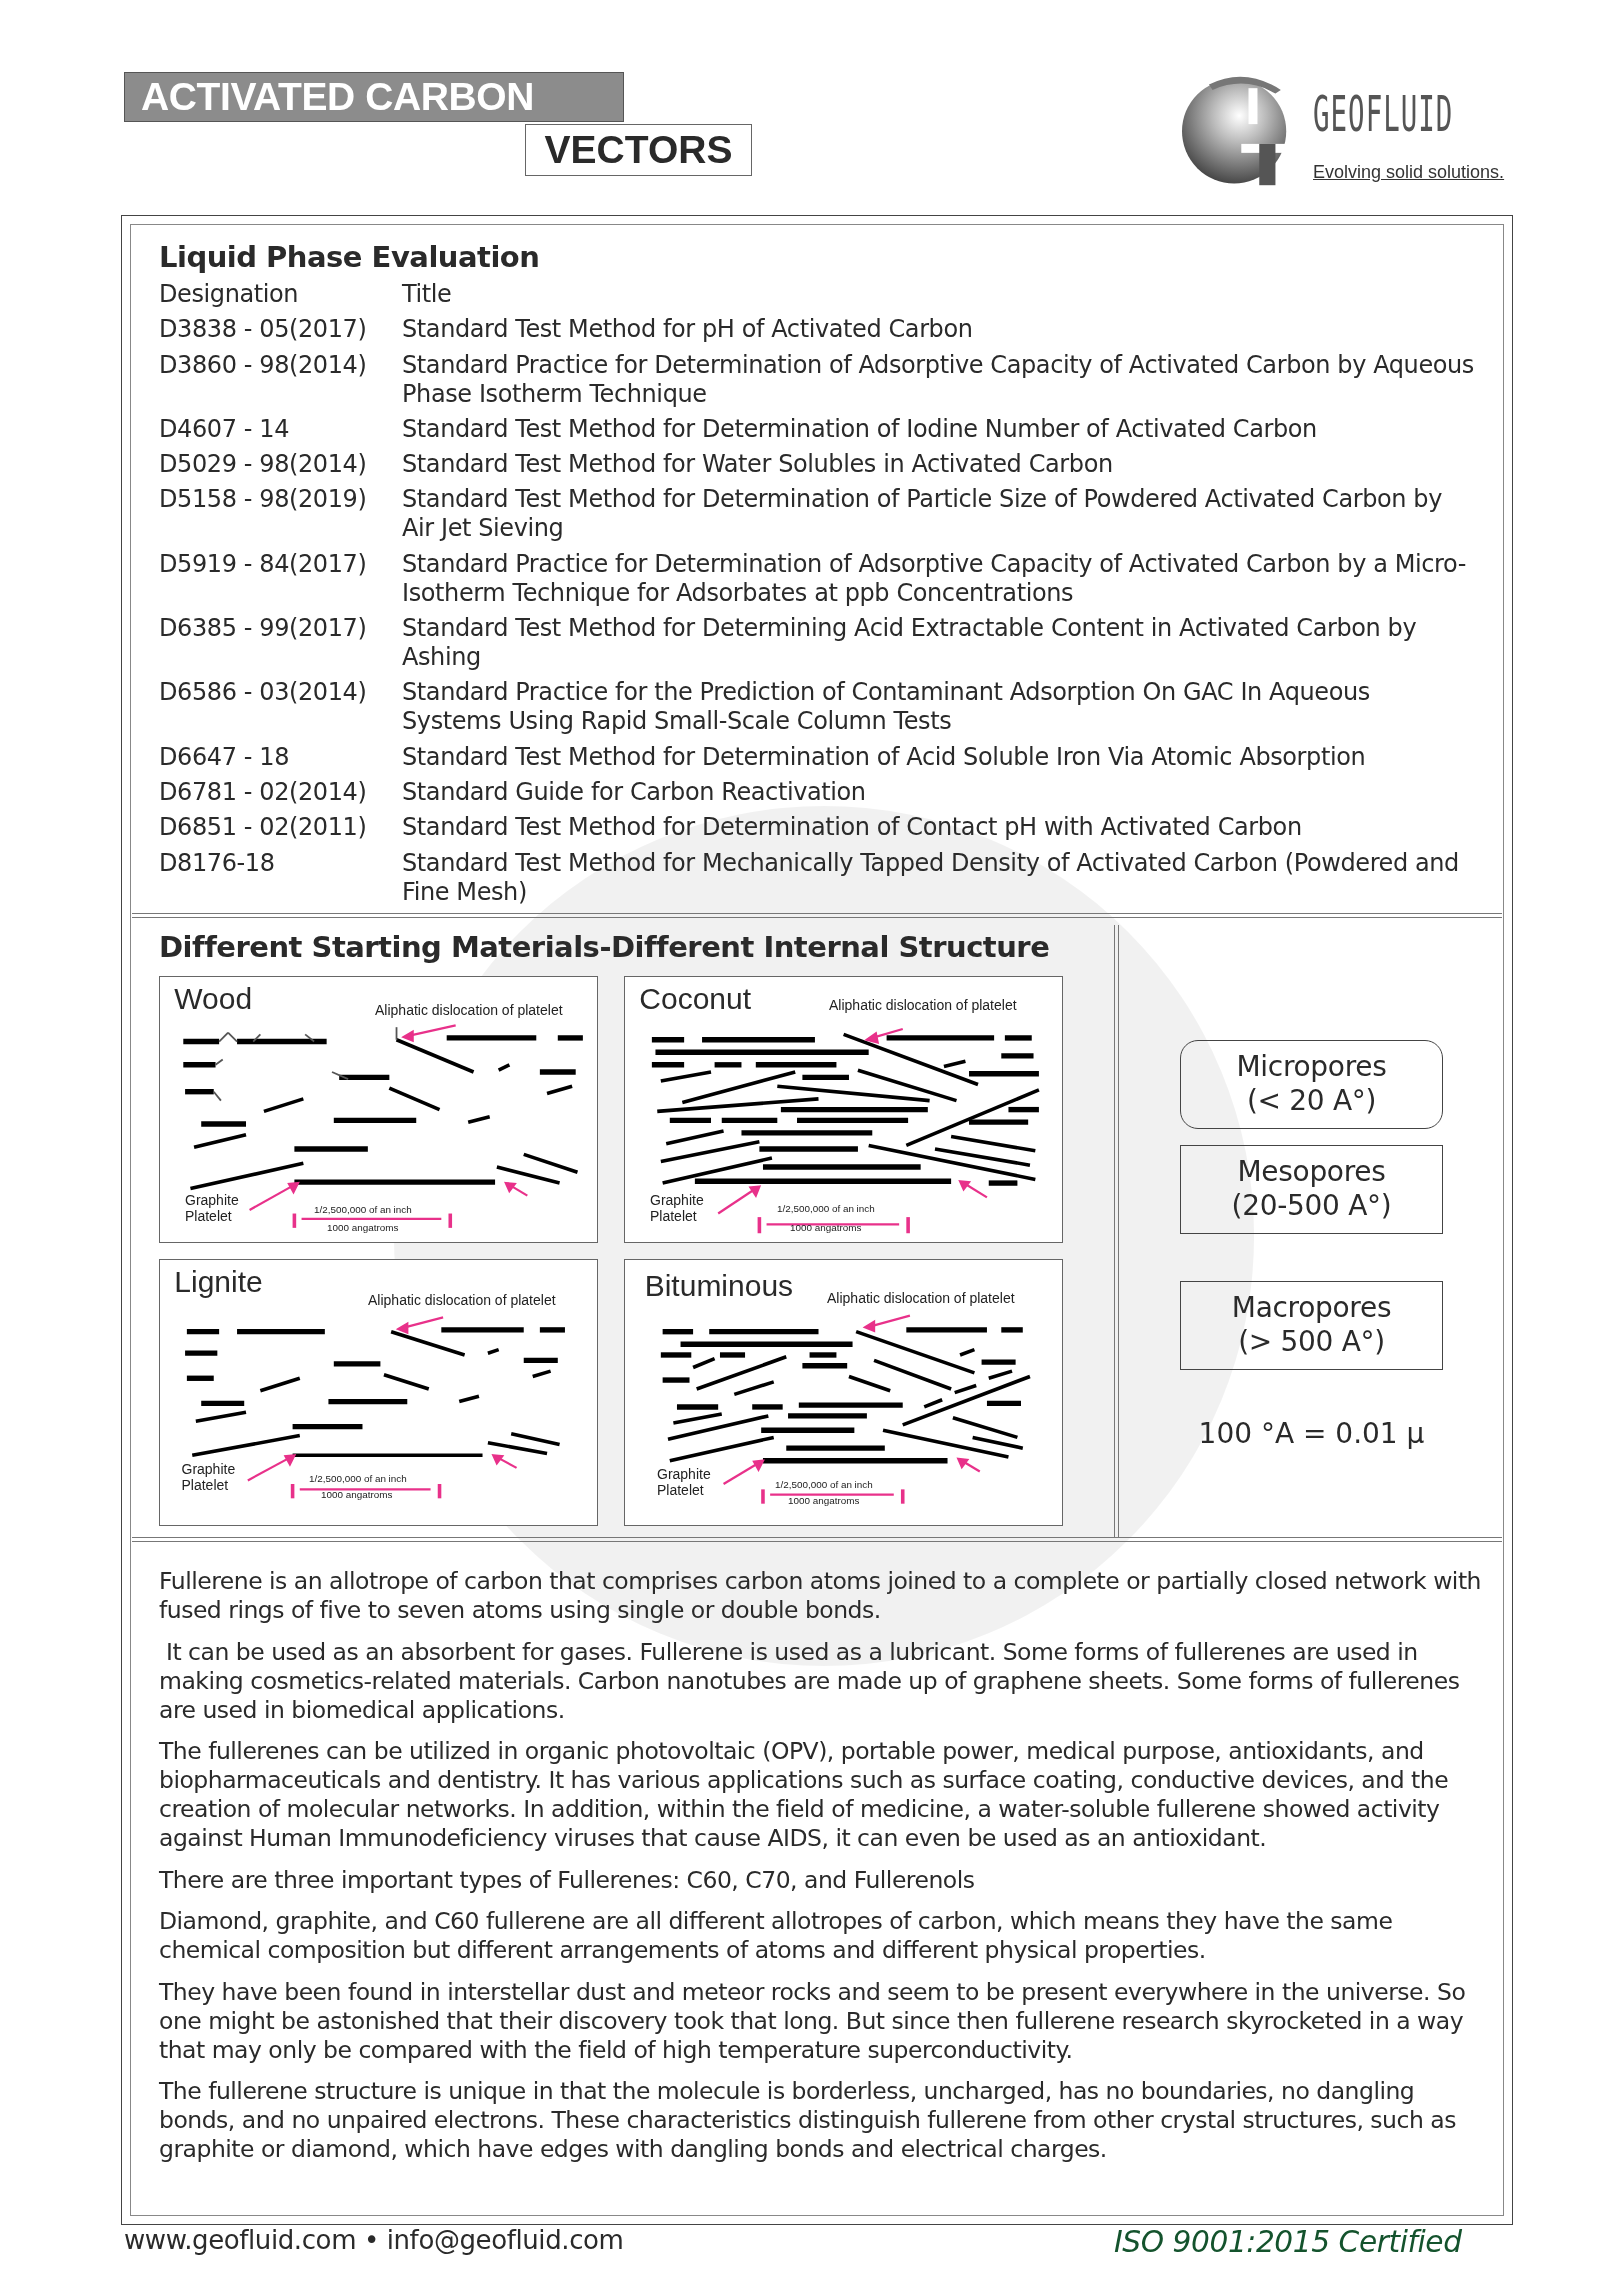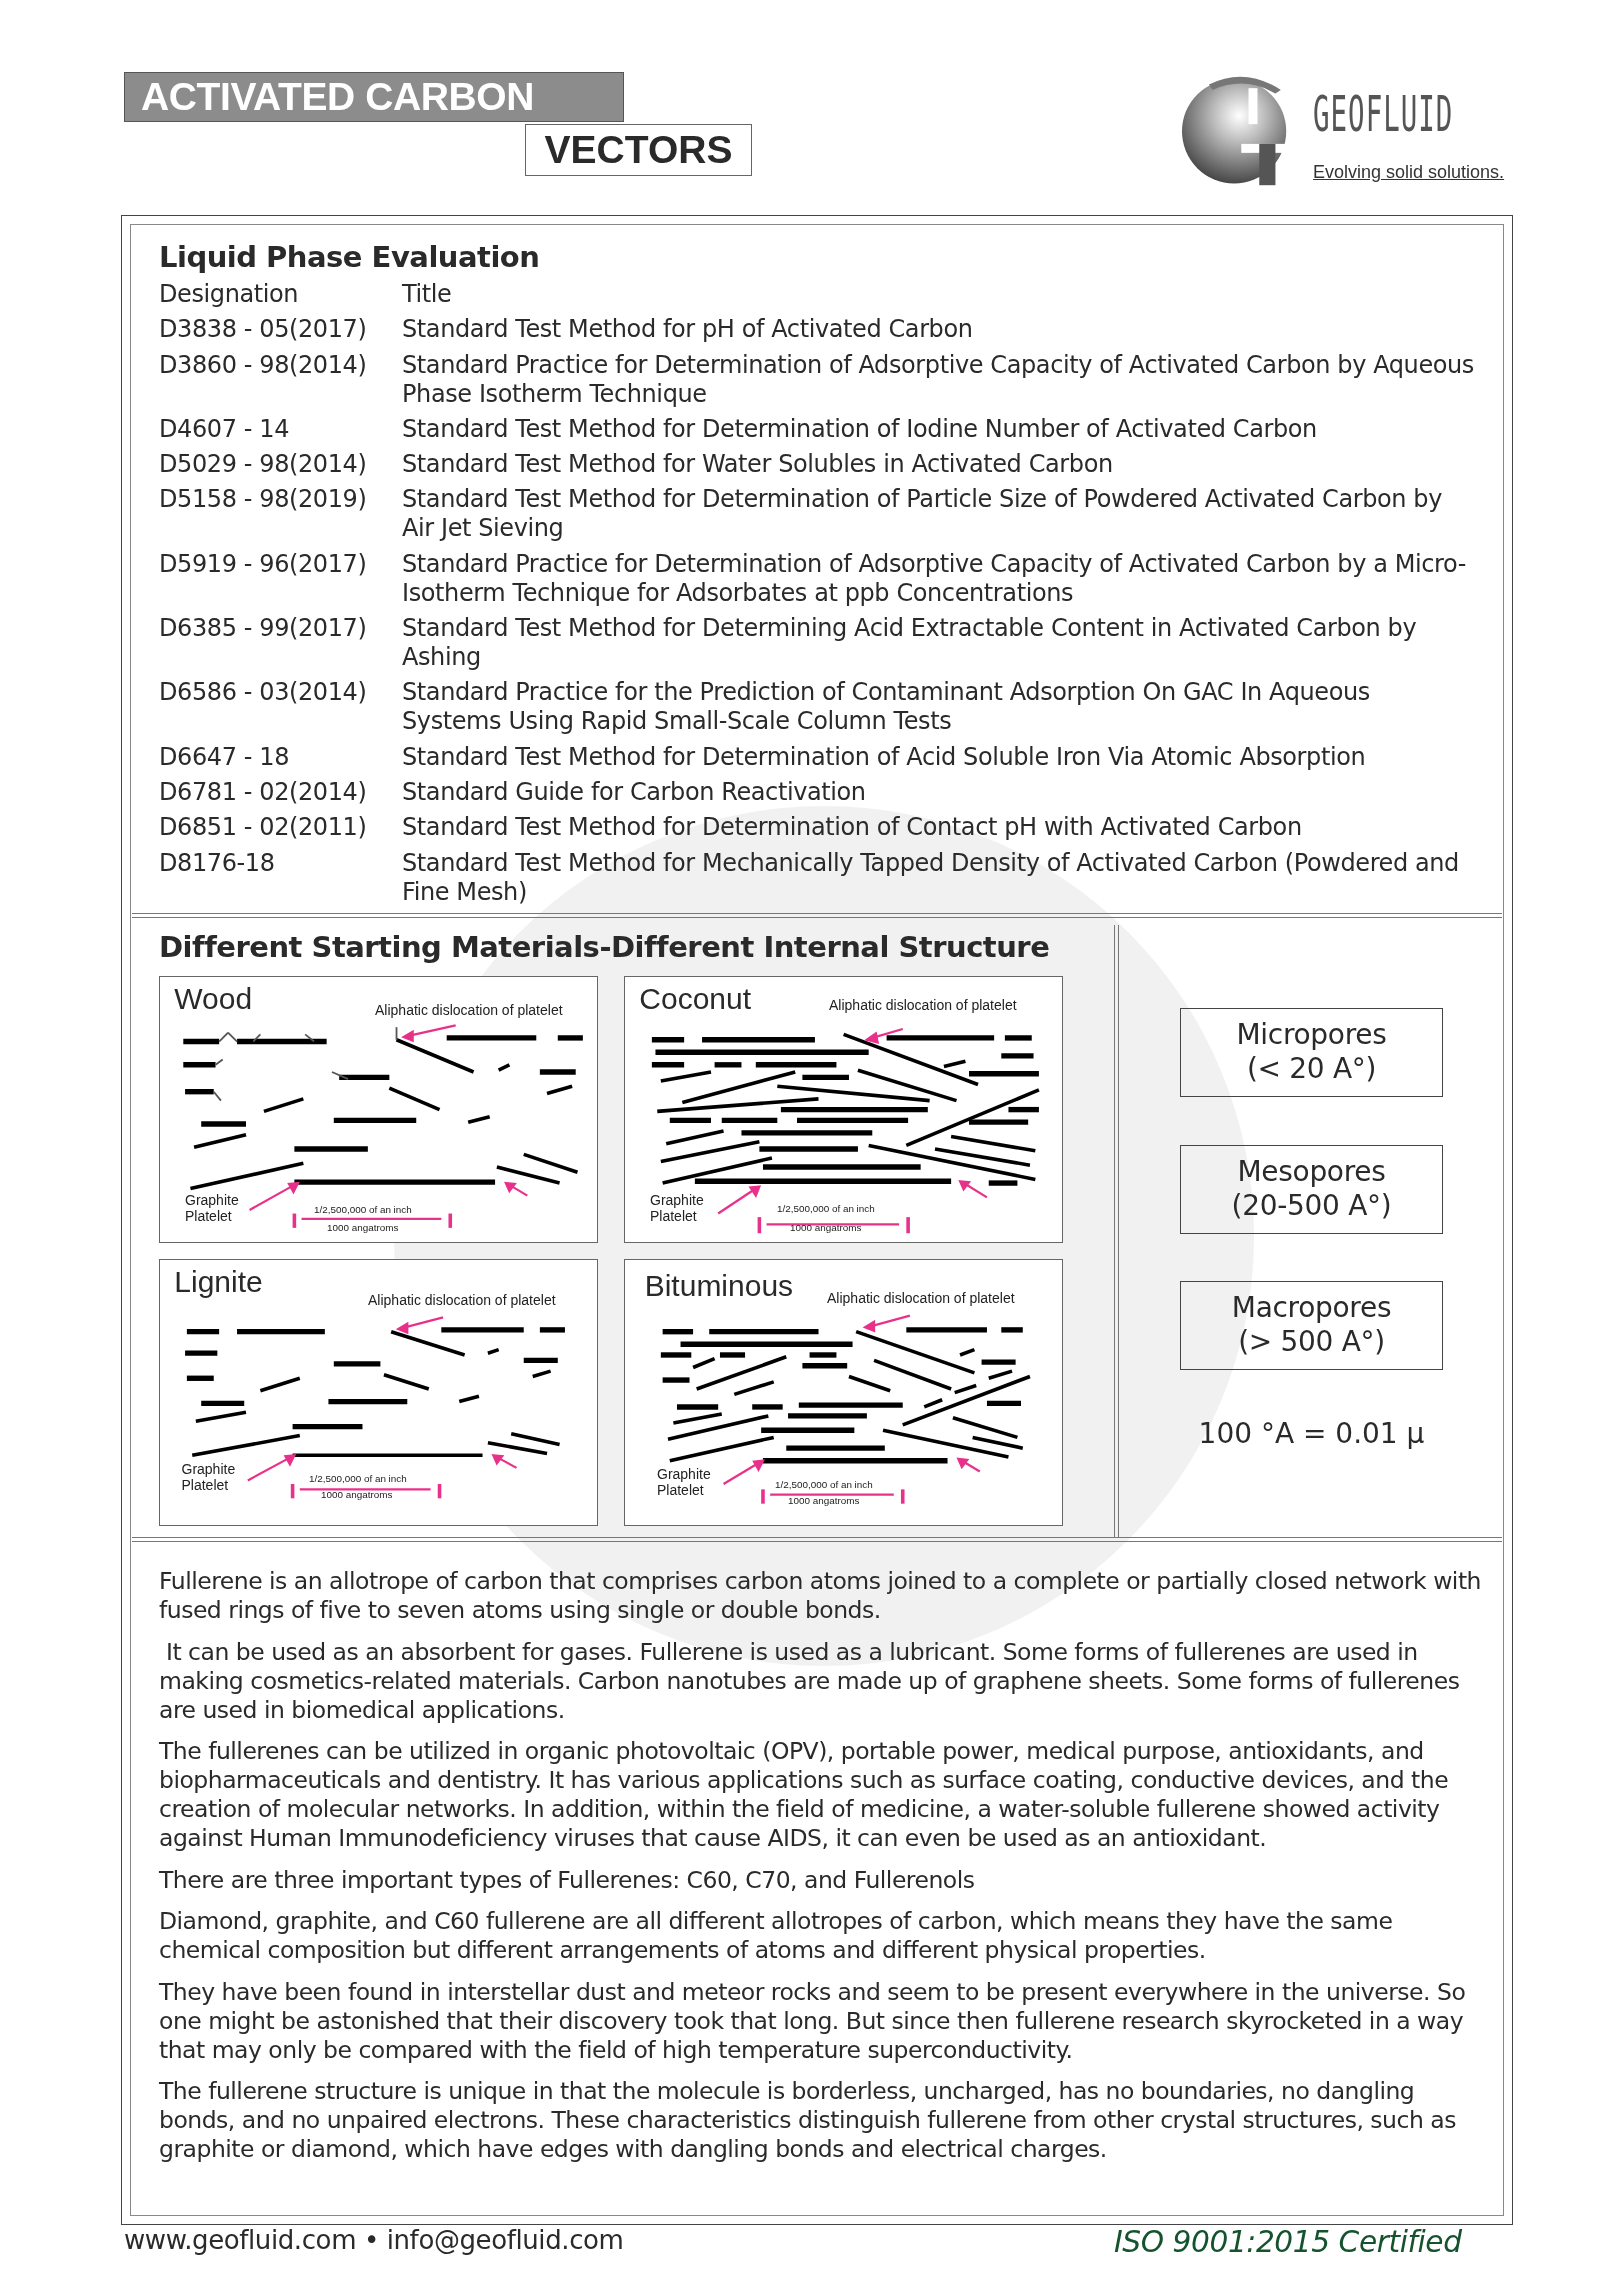--- a/index.html
+++ b/index.html
@@ -136,7 +136,7 @@
       <div class="c2">Standard Test Method for Determination of Particle Size of Powdered Activated Carbon by Air Jet Sieving</div>
     </div>
   <div class="lp-row">
-      <div class="c1">D5919 - 96(2017)</div>
+      <div class="c1">D5919 - 84(2017)</div>
       <div class="c2">Standard Practice for Determination of Adsorptive Capacity of Activated Carbon by a Micro-Isotherm Technique for Adsorbates at ppb Concentrations</div>
     </div>
   <div class="lp-row">

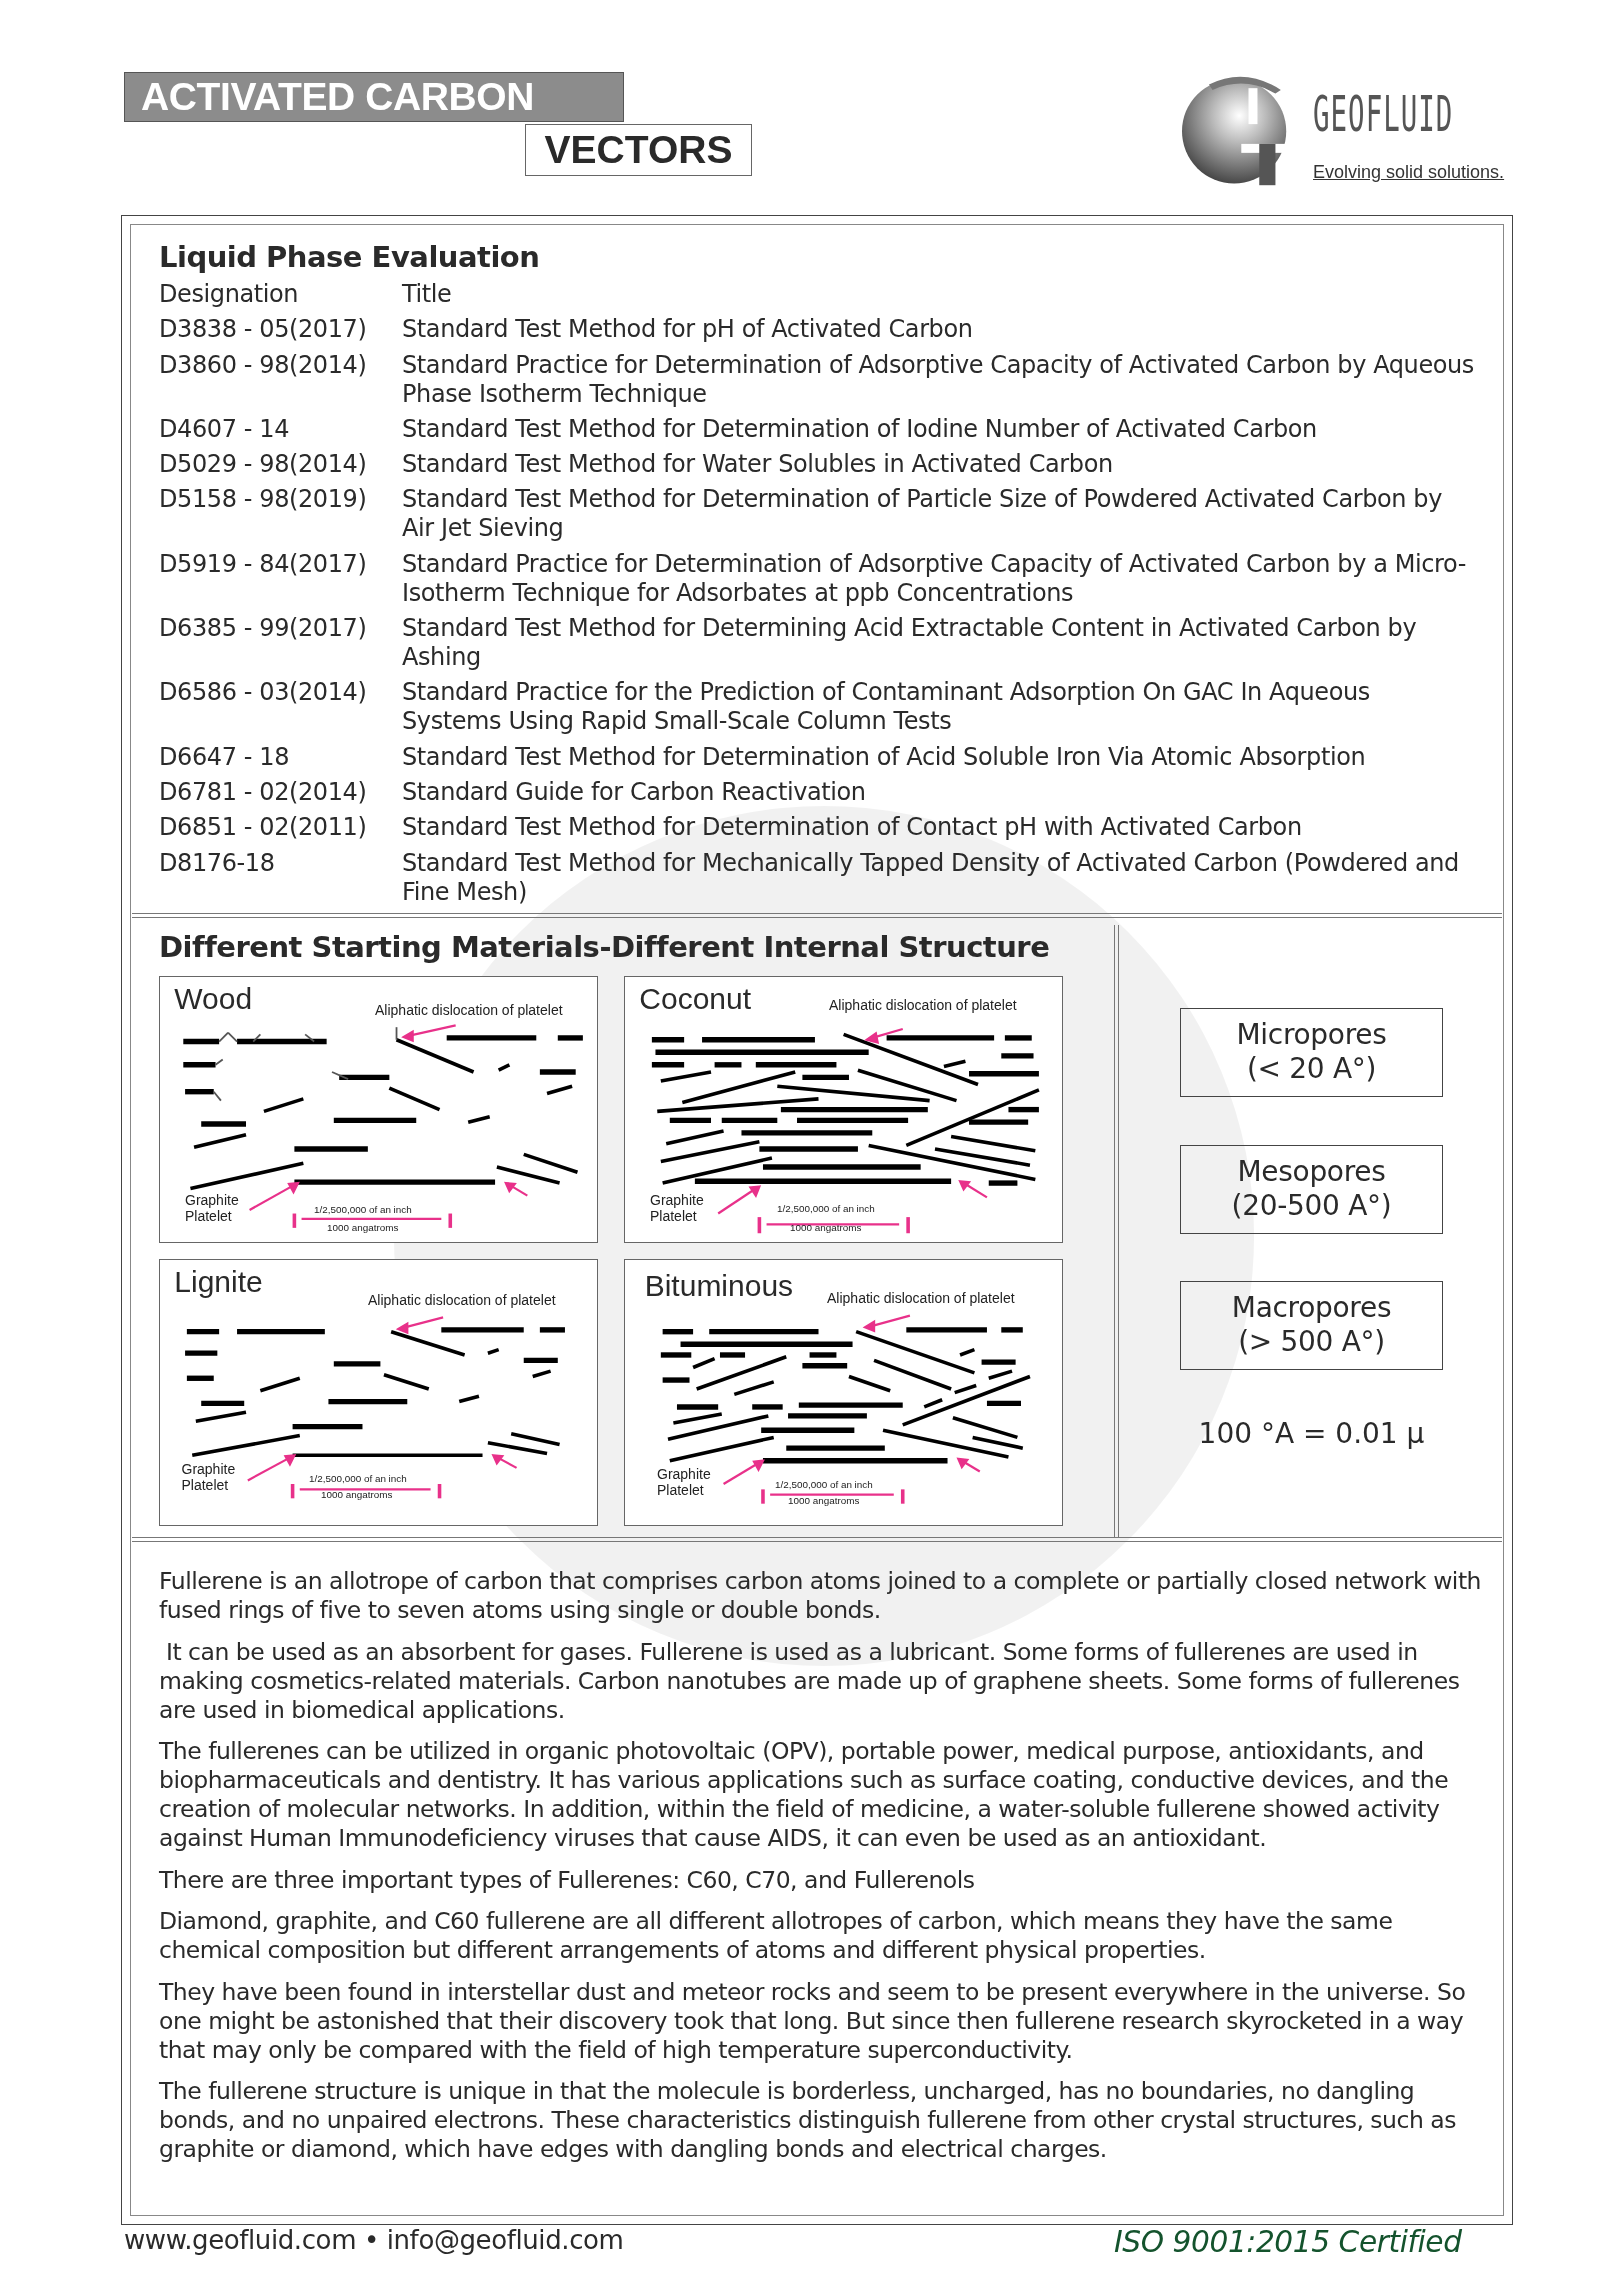--- a/index.html
+++ b/index.html
@@ -393,7 +393,7 @@
   <div class="ann-small" style="left:163px; top:235px;">1000 angatroms</div>
 </div>
 
-<div class="pore-box" style="top:1008px;">
+<div class="pore-box" style="top:1040px;border-radius:18px;">
   <div>Micropores</div>
   <div>(&lt; 20 A°)</div>
 </div>

